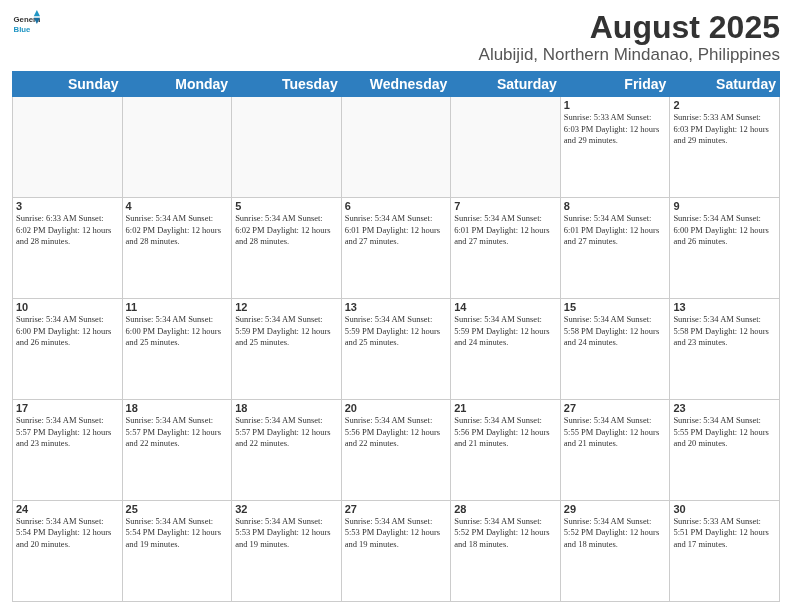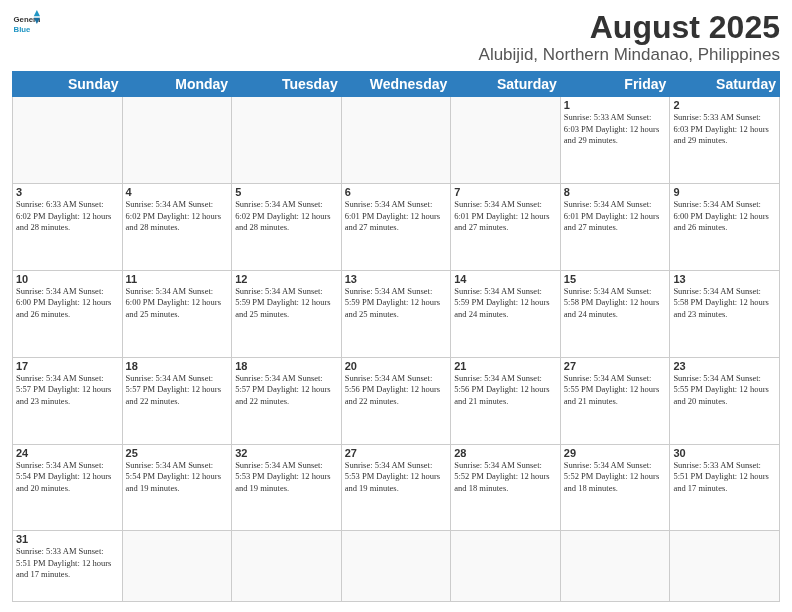--- a/index.html
+++ b/index.html
@@ -316,20 +316,6 @@
 Daylight: 12 hours and 17 minutes.</div>
           </td>
         </tr>
-        <tr class="last-row">
-          <td>
-            <span class="day-num">31</span>
-            <div class="day-info">Sunrise: 5:33 AM
-Sunset: 5:51 PM
-Daylight: 12 hours and 17 minutes.</div>
-          </td>
-          <td class="empty"></td>
-          <td class="empty"></td>
-          <td class="empty"></td>
-          <td class="empty"></td>
-          <td class="empty"></td>
-          <td class="empty"></td>
-        </tr>
       </tbody>
   </table>
 </div>

